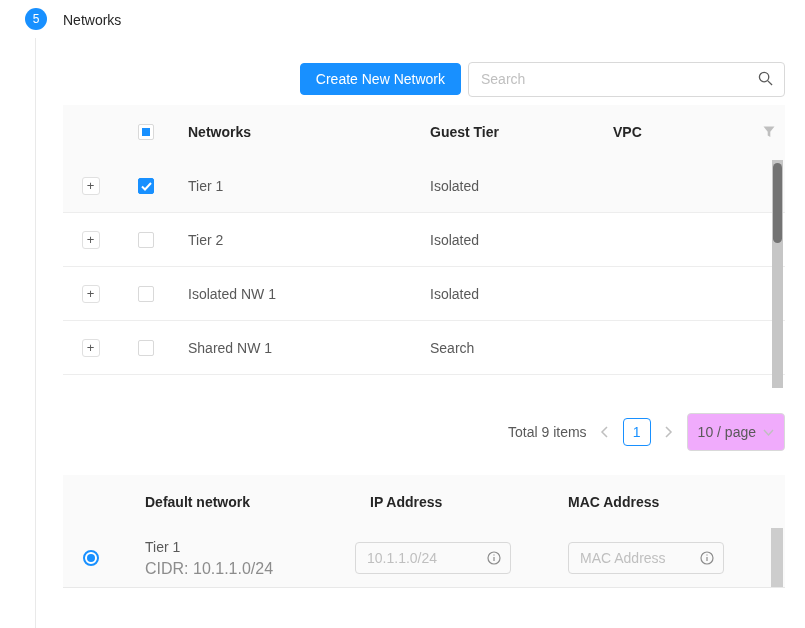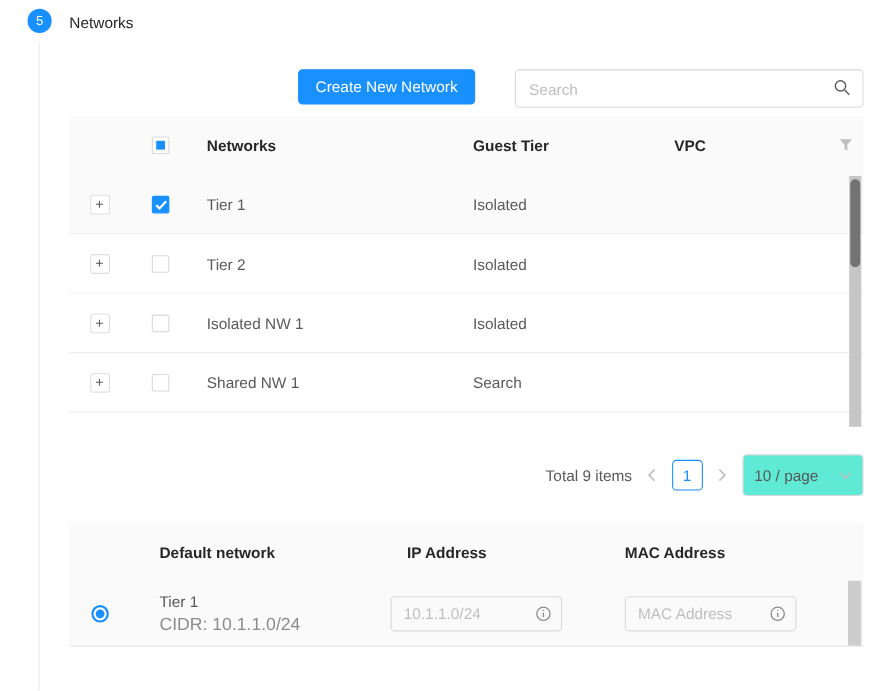--- a/index.html
+++ b/index.html
@@ -37,7 +37,7 @@
   .content { position: absolute; left: 63px; top: 63px; width: 722px; }
 
   
-  .toolbar { display: flex; justify-content: flex-end; align-items: flex-start; height: 32px; gap: 29px; }
+  .toolbar { display: flex; justify-content: flex-end; align-items: center; height: 32px; }
   .btn-primary {
     height: 32px; padding: 0 15px; margin-right: 7px;
     background: #1890ff; border: 1px solid #1890ff; border-radius: 4px;

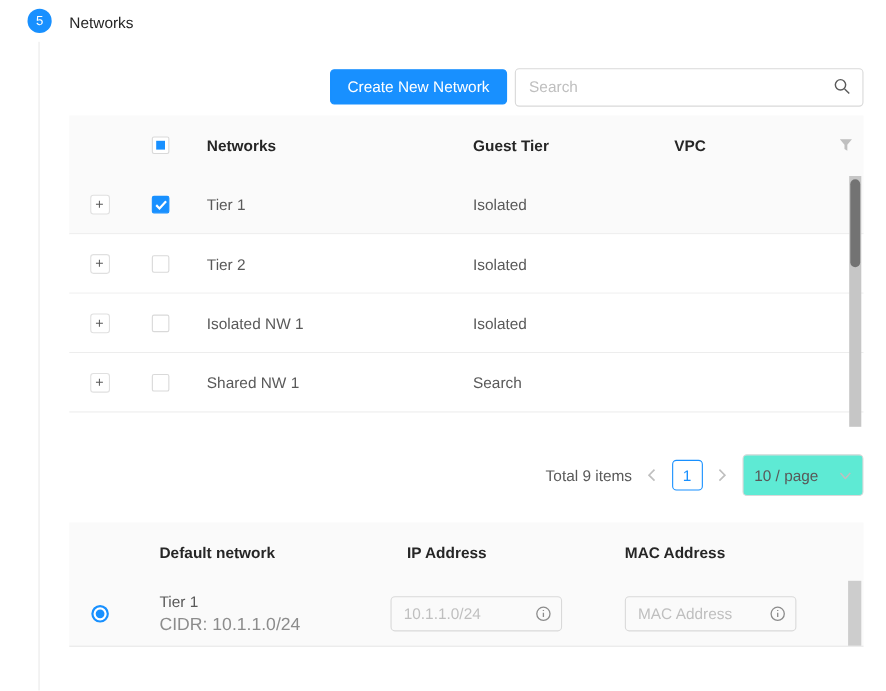--- a/index.html
+++ b/index.html
@@ -112,8 +112,8 @@
     text-align: center; cursor: pointer; font-family: inherit;
   }
   .page-size {
-    height: 28px; border: 1px solid #d9d9d9; border-radius: 4px; background: #5eead4;
-    display: flex; align-items: center; gap: 19px; padding: 18px 10px;
+    height: 28px; border: 1px solid #d9d9d9; border-radius: 4px; background: #f0abfc;
+    display: flex; align-items: center; gap: 7px; padding: 18px 10px;
     color: #595959; cursor: pointer;
   }
   .page-size .chev { color: #bfbfbf; }

